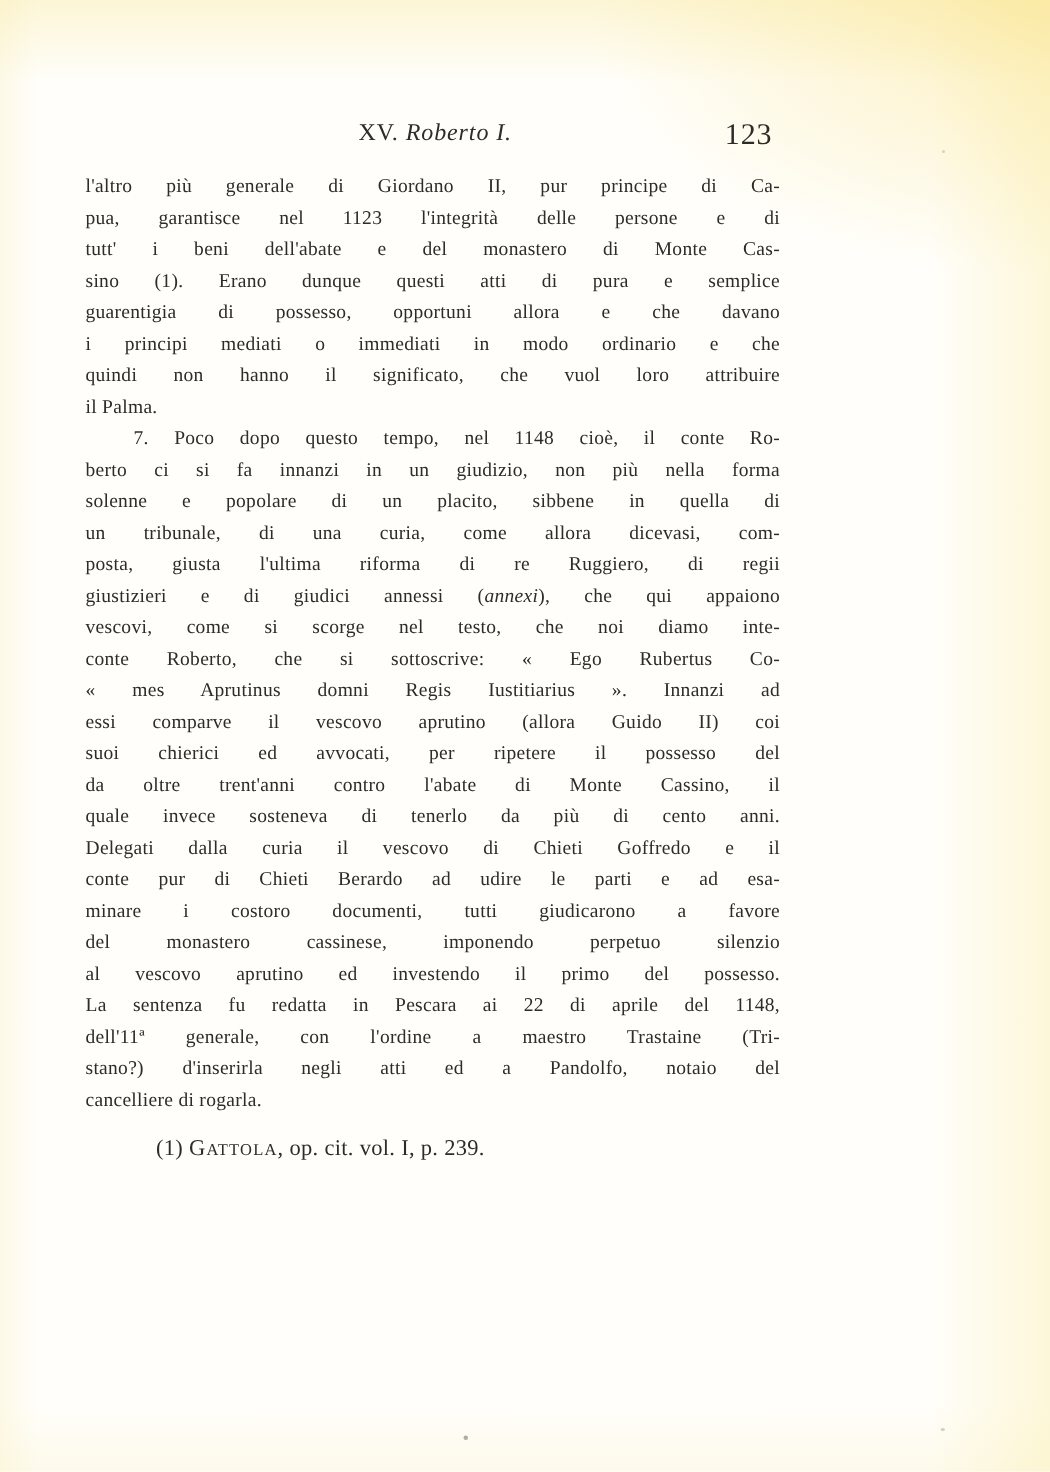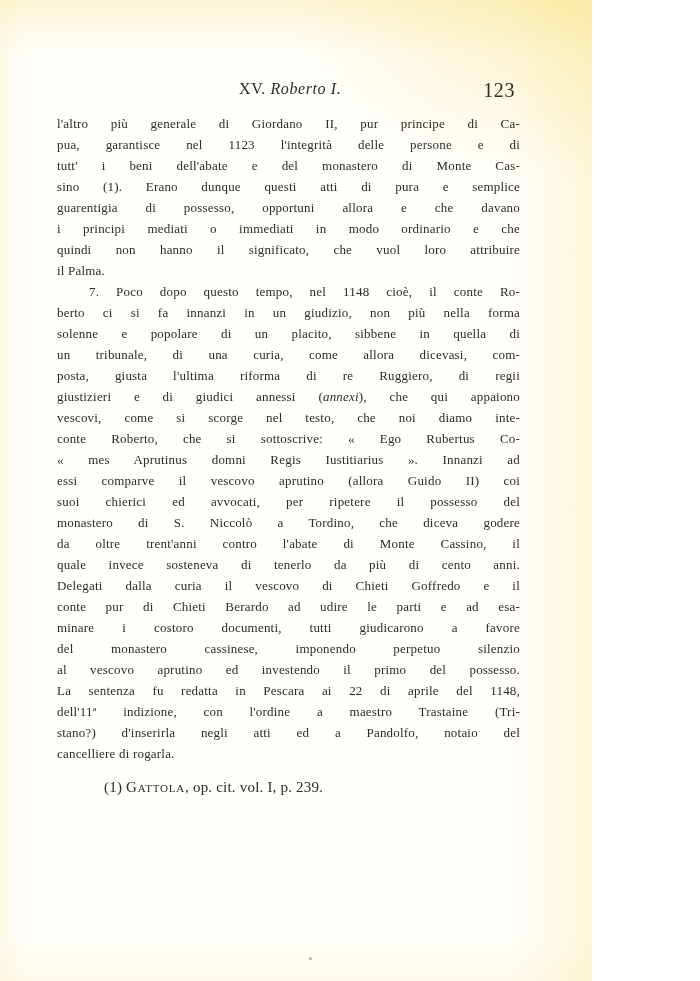--- a/index.html
+++ b/index.html
@@ -12,7 +12,7 @@
 
   .page {
     position: relative;
-    width: 592px;
+    width: 700px;
     height: 981px;
     overflow: hidden;
     color: #2e2c27;

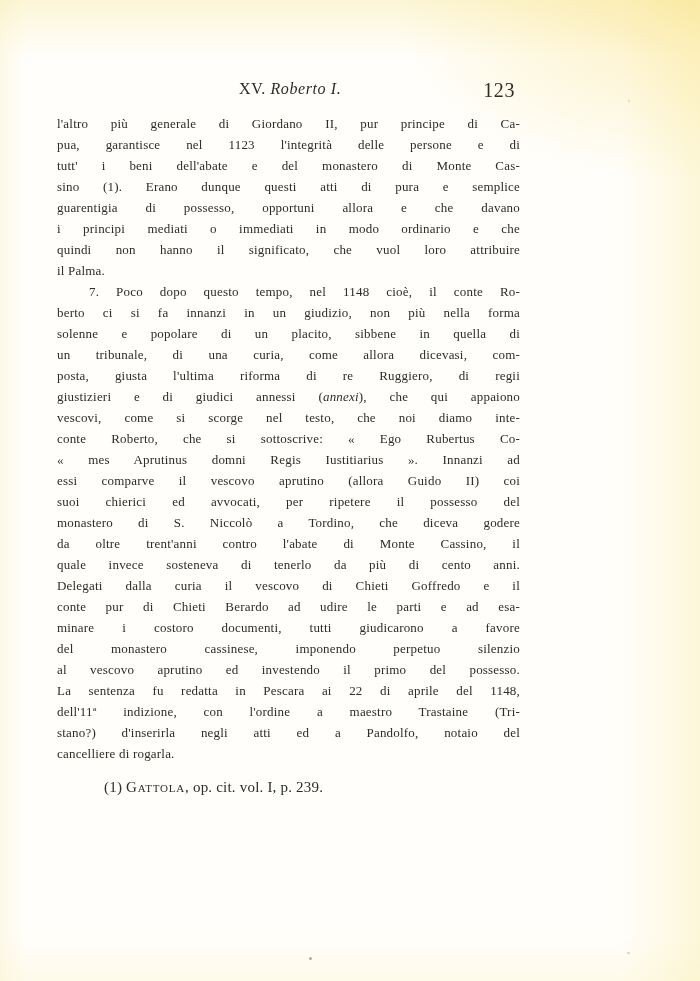--- a/index.html
+++ b/index.html
@@ -127,7 +127,6 @@
           <div class="line j"><span>« mes Aprutinus domni Regis Iustitiarius ». Innanzi ad</span></div>
           <div class="line j"><span>essi comparve il vescovo aprutino (allora Guido II) coi</span></div>
           <div class="line j"><span>suoi chierici ed avvocati, per ripetere il possesso del</span></div>
-          <div class="line j"><span>monastero di S. Niccolò a Tordino, che diceva godere</span></div>
           <div class="line j"><span>da oltre trent'anni contro l'abate di Monte Cassino, il</span></div>
           <div class="line j"><span>quale invece sosteneva di tenerlo da più di cento anni.</span></div>
           <div class="line j"><span>Delegati dalla curia il vescovo di Chieti Goffredo e il</span></div>

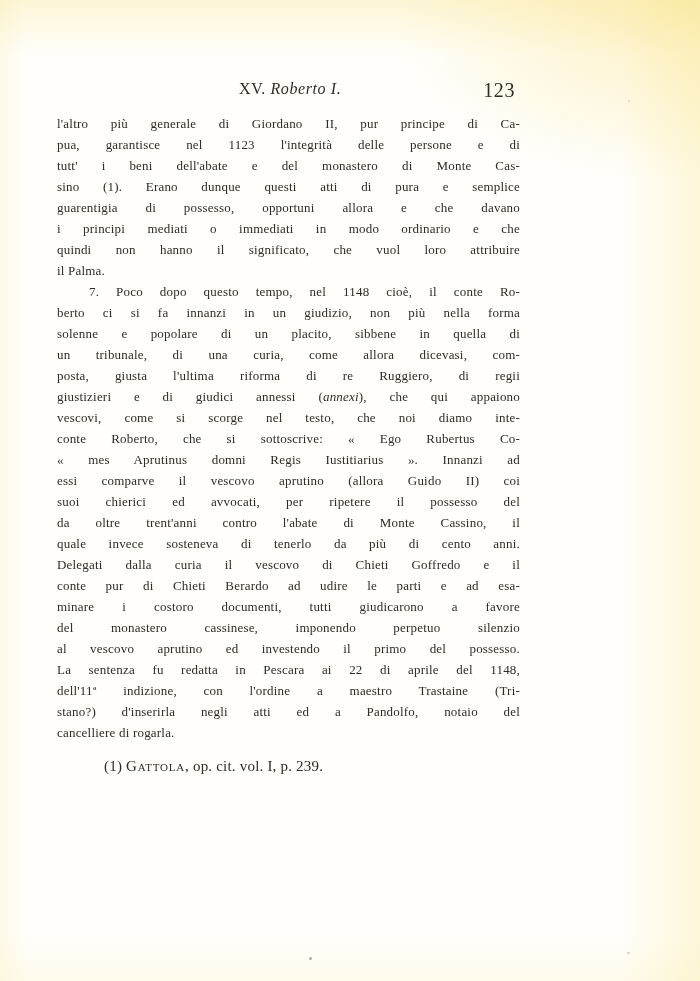--- a/index.html
+++ b/index.html
@@ -135,7 +135,7 @@
           <div class="line j"><span>del monastero cassinese, imponendo perpetuo silenzio</span></div>
           <div class="line j"><span>al vescovo aprutino ed investendo il primo del possesso.</span></div>
           <div class="line j"><span>La sentenza fu redatta in Pescara ai 22 di aprile del 1148,</span></div>
-          <div class="line j"><span>dell'11ª indizione, con l'ordine a maestro Trastaine (Tri-</span></div>
+          <div class="line j"><span>dell'11ª generale, con l'ordine a maestro Trastaine (Tri-</span></div>
           <div class="line j"><span>stano?) d'inserirla negli atti ed a Pandolfo, notaio del</span></div>
           <div class="line"><span>cancelliere di rogarla.</span></div>
         </div>

